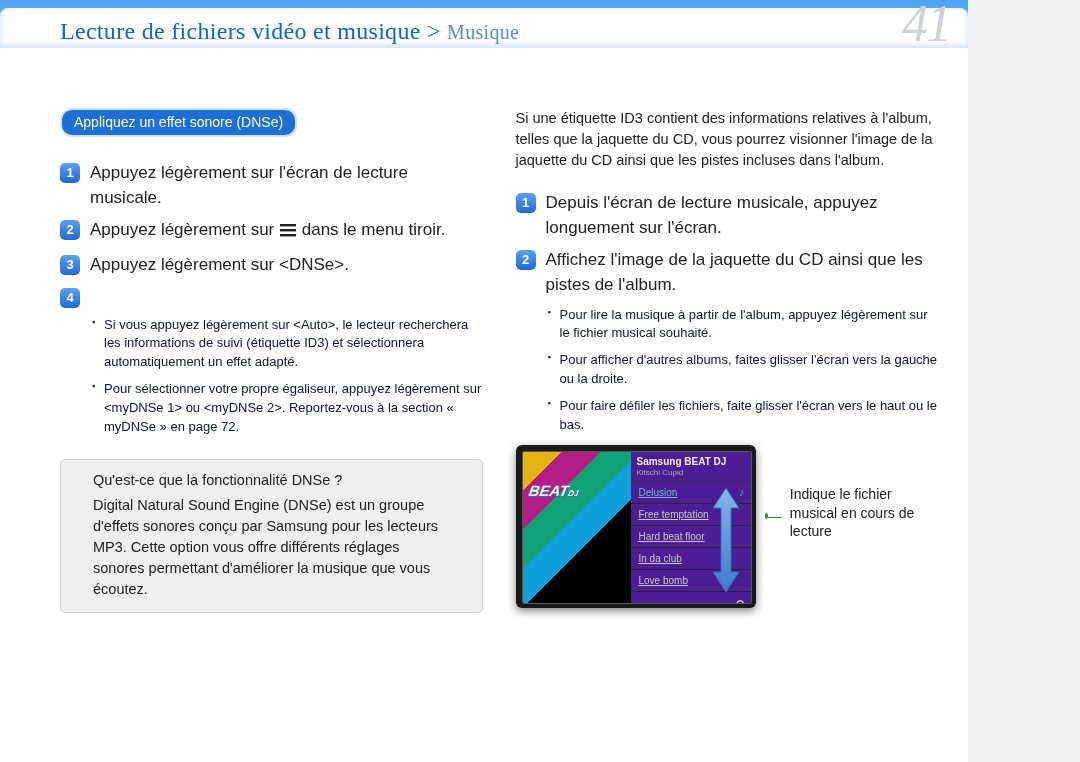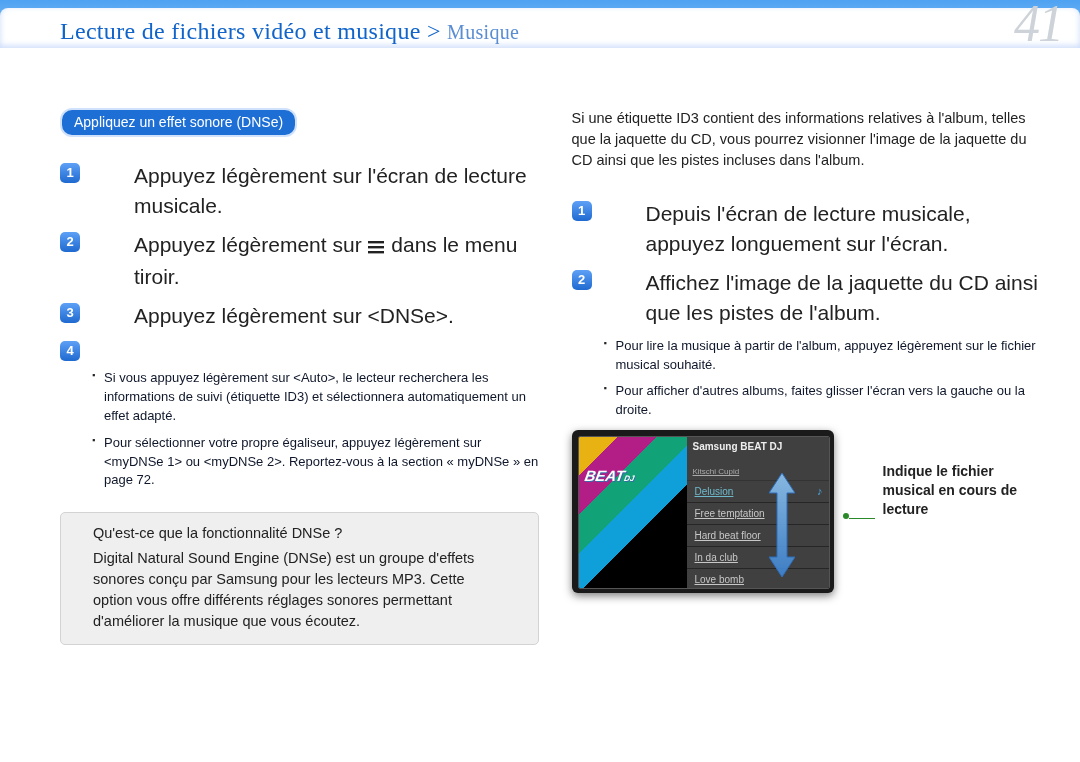--- a/index.html
+++ b/index.html
@@ -3,7 +3,7 @@
 <meta charset="utf-8">
 <style>
   html,body{margin:0;padding:0;font-family:Arial,Helvetica,sans-serif;background:#f0f0f0;}
-  .page{width:1080px;height:762px;background:#fff;position:relative;box-sizing:border-box;}
+  .page{width:968px;height:762px;background:#fff;position:relative;box-sizing:border-box;}
   .header-bar{height:48px;background:linear-gradient(to bottom,#4ea2f2,#7abaf6 60%,#fff 100%);position:relative;}
   .header-inner{position:absolute;bottom:0;left:0;right:0;background:#fff;height:40px;border-top-left-radius:8px;border-top-right-radius:8px;box-shadow:0 -2px 6px rgba(100,150,240,.35) inset;}
   .crumbs{position:absolute;left:60px;top:18px;font-family:'Times New Roman',serif;font-size:24px;color:#1164c9;letter-spacing:.3px;white-space:nowrap;}

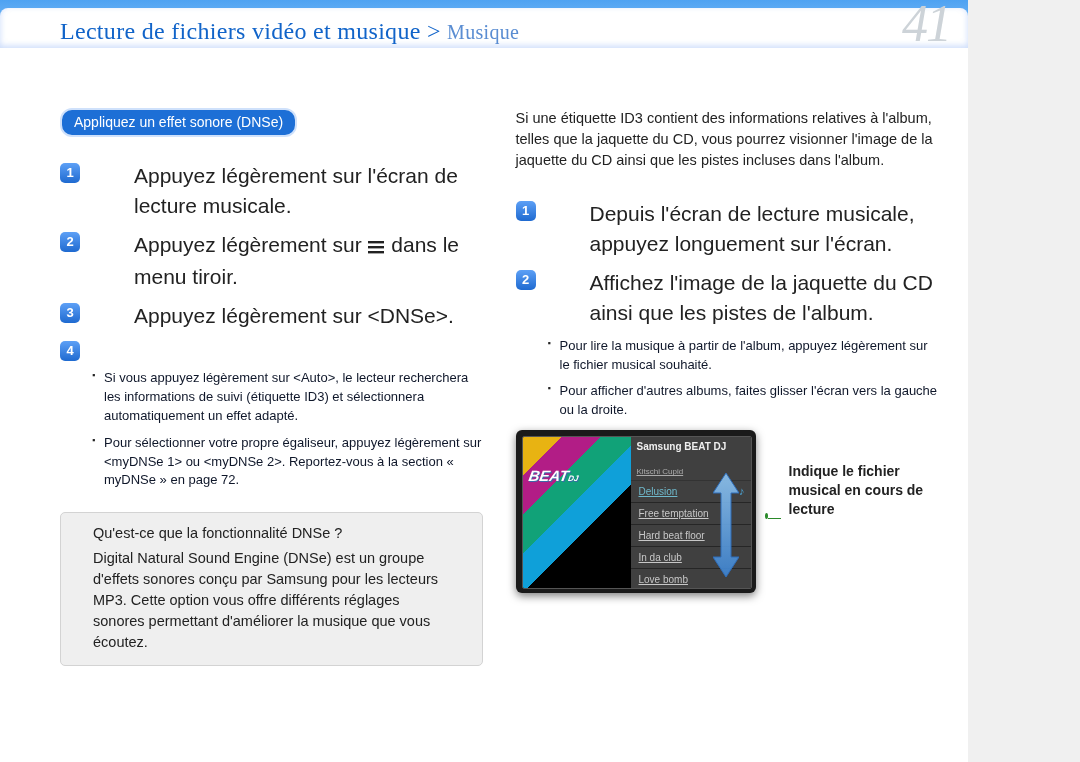--- a/index.html
+++ b/index.html
@@ -21,7 +21,7 @@
   .bullet::before{content:'▪';position:absolute;left:0;top:0;font-size:9px;color:#222;}
   .info-box{margin-top:22px;background:#efefef;border:1px solid #d3d3d3;border-radius:5px;padding:10px 32px 12px;font-size:14.5px;color:#222;line-height:1.45;}
   .info-box .q{margin-bottom:4px;}
-  .intro{font-size:14.5px;color:#222;line-height:1.45;margin-bottom:28px;}
+  .intro{font-size:14.5px;color:#222;line-height:1.45;margin-bottom:20px;}
   
   .device-row{display:flex;align-items:flex-start;margin-top:10px;}
   .device{width:262px;height:163px;border-radius:6px;background:#1a1a1a;padding:6px;box-sizing:border-box;box-shadow:0 3px 8px rgba(0,0,0,.5);}

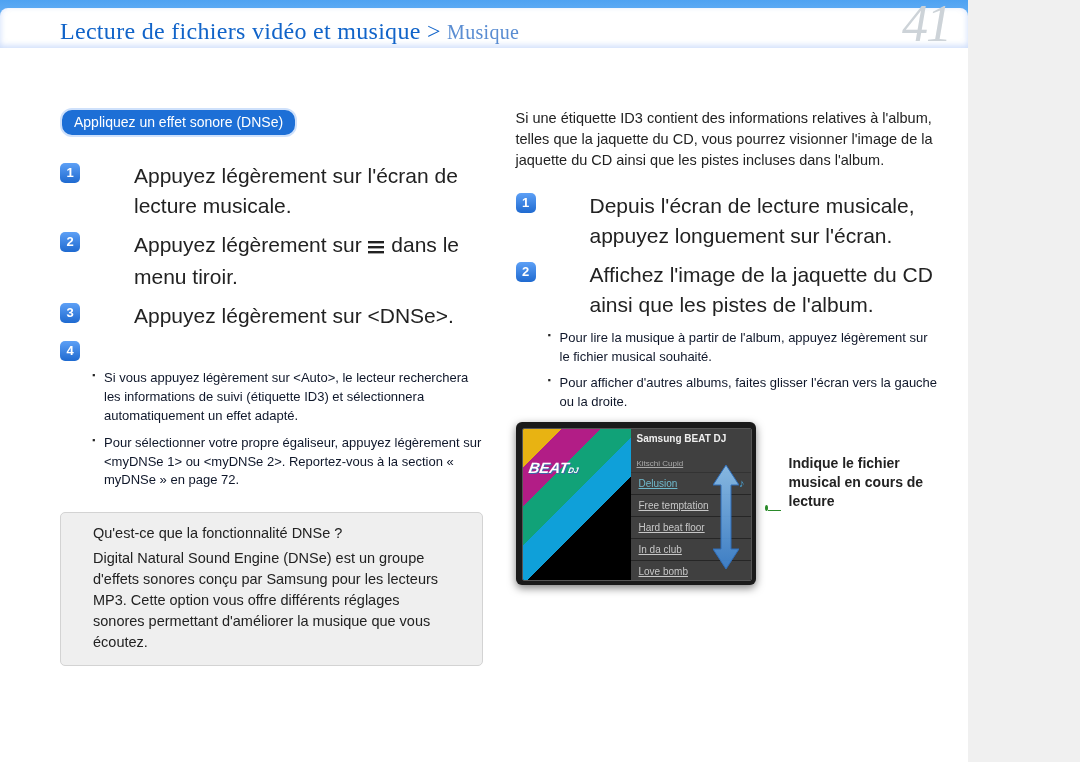--- a/index.html
+++ b/index.html
@@ -14,7 +14,7 @@
   .section-pill{display:inline-block;background:#1d6fd6;color:#fff;font-size:14px;padding:4px 12px 5px;border-radius:12px;border:2px solid #cfe1fb;margin-bottom:18px;}
   .num-row{display:flex;align-items:flex-start;margin:6px 0 8px;}
   .num{flex:none;width:20px;height:20px;border-radius:5px;background:linear-gradient(to bottom,#5da0f6,#1f6ad0);color:#fff;font-size:13px;font-weight:bold;text-align:center;line-height:20px;margin-right:10px;margin-top:2px;}
-  .num-text{font-size:21px;color:#222;line-height:1.45;margin-left:44px;}
+  .num-text{font-size:17px;color:#222;line-height:1.45;}
   .inline-icon{display:inline-block;vertical-align:-2px;margin:0 1px;}
   .bullet-list{margin:6px 0 0 32px;}
   .bullet{position:relative;padding-left:12px;font-size:13px;color:#0f172a;line-height:1.45;margin:4px 0 8px;}

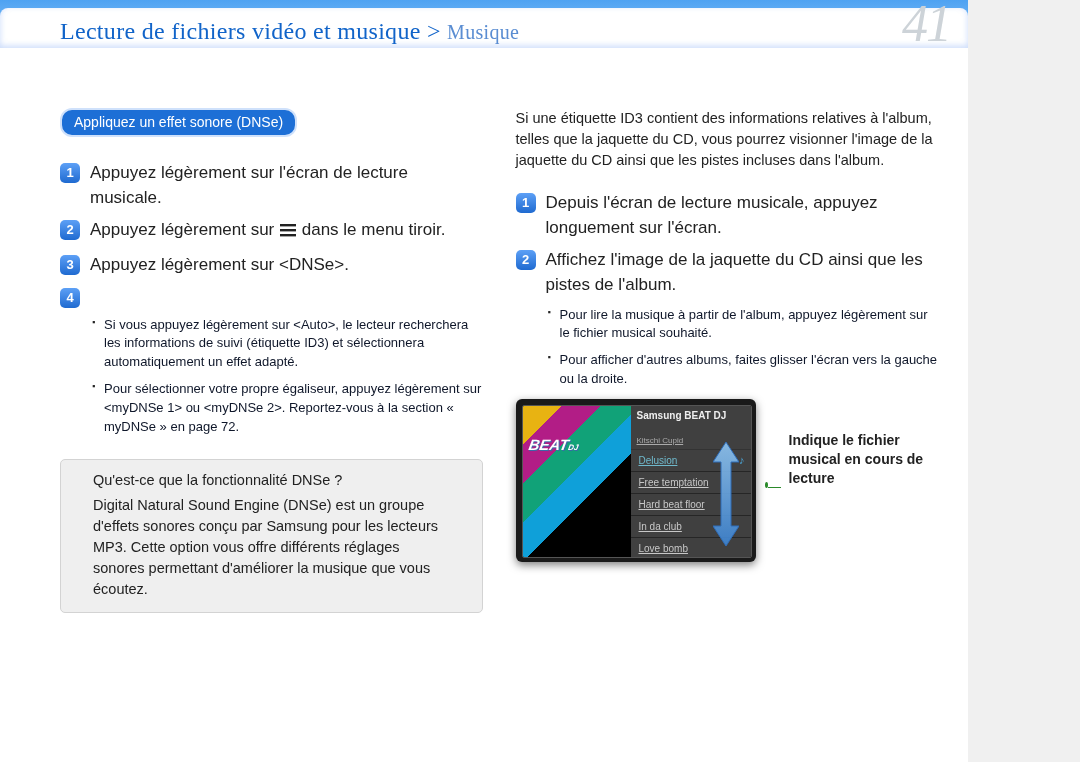--- a/index.html
+++ b/index.html
@@ -114,6 +114,7 @@
       <div class="bullet-list">
         <div class="bullet">Pour lire la musique à partir de l'album, appuyez légèrement sur le fichier musical souhaité.</div>
         <div class="bullet">Pour afficher d'autres albums, faites glisser l'écran vers la gauche ou la droite.</div>
+        <div class="bullet">Pour faire défiler les fichiers, faite glisser l'écran vers le haut ou le bas.</div>
       </div>
 
       <div class="device-row">

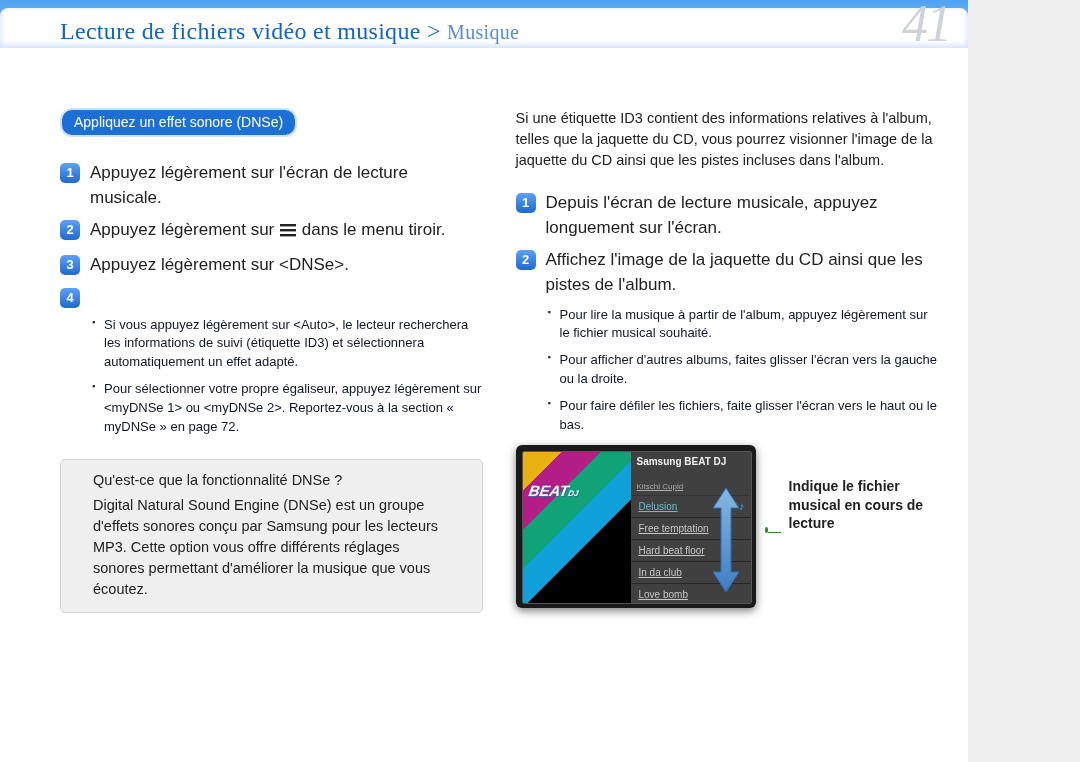--- a/index.html
+++ b/index.html
@@ -29,7 +29,7 @@
   .art{width:108px;height:100%;background:linear-gradient(135deg,#e8b312 0 15%,#b21d86 15% 30%,#11a278 30% 45%,#0fa0d9 45% 60%,#000 60% 100%);position:relative;}
   .beat{position:absolute;top:30px;left:6px;color:#fff;font-family:Arial,sans-serif;font-weight:900;font-style:italic;font-size:15px;transform:skewX(-10deg);text-shadow:1px 1px 0 #3b68a8;}
   .beat .dj{font-size:8px;font-style:italic;}
-  .tracks{flex:1;background:#404040;}
+  .tracks{flex:1;background:#4c1d95;}
   .thead{font-size:10px;color:#eee;padding:4px 6px;border-bottom:1px solid #333;}
   .thead .t1{font-weight:bold;}
   .thead .t2{font-size:8px;color:#aaa;margin-top:15px;text-decoration:underline;}

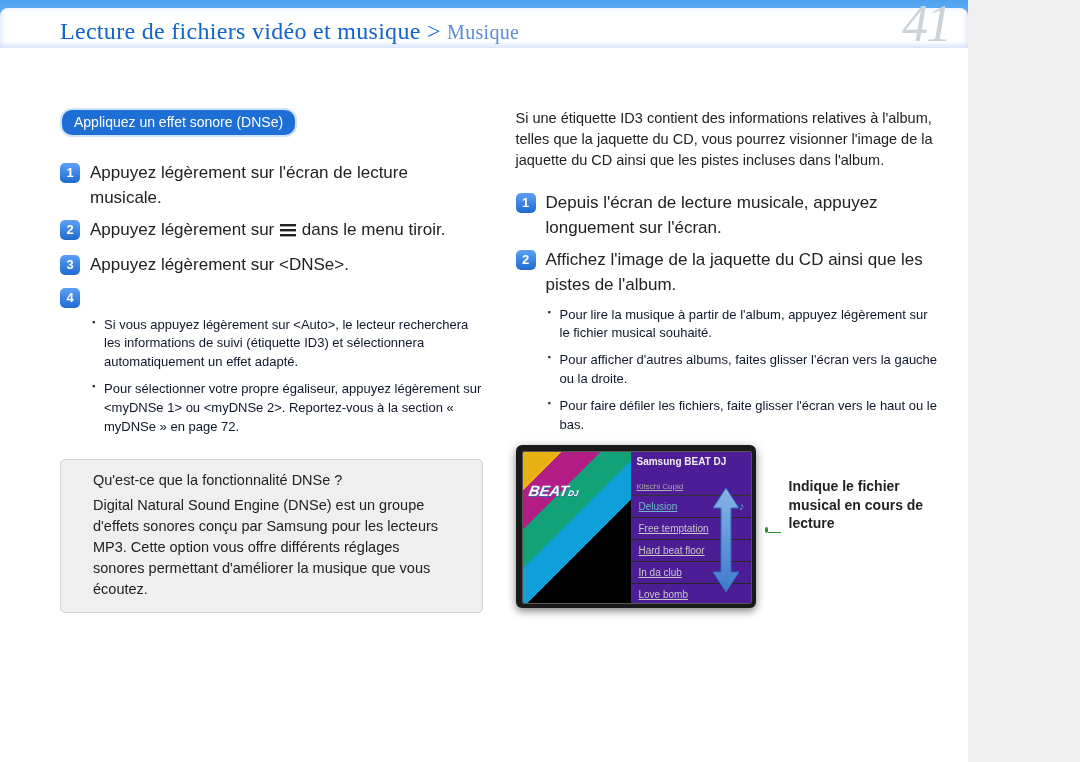--- a/index.html
+++ b/index.html
@@ -32,7 +32,7 @@
   .tracks{flex:1;background:#4c1d95;}
   .thead{font-size:10px;color:#eee;padding:4px 6px;border-bottom:1px solid #333;}
   .thead .t1{font-weight:bold;}
-  .thead .t2{font-size:8px;color:#aaa;margin-top:15px;text-decoration:underline;}
+  .thead .t2{font-size:8px;color:#aaa;margin-top:1px;}
   .trk{font-size:10px;color:#c7c7c7;padding:5px 8px;border-bottom:1px solid #262626;position:relative;text-decoration:underline;}
   .trk.sel{color:#6fb9cc;}
   .trk .note{position:absolute;right:6px;top:4px;color:#49a3d4;font-size:11px;}

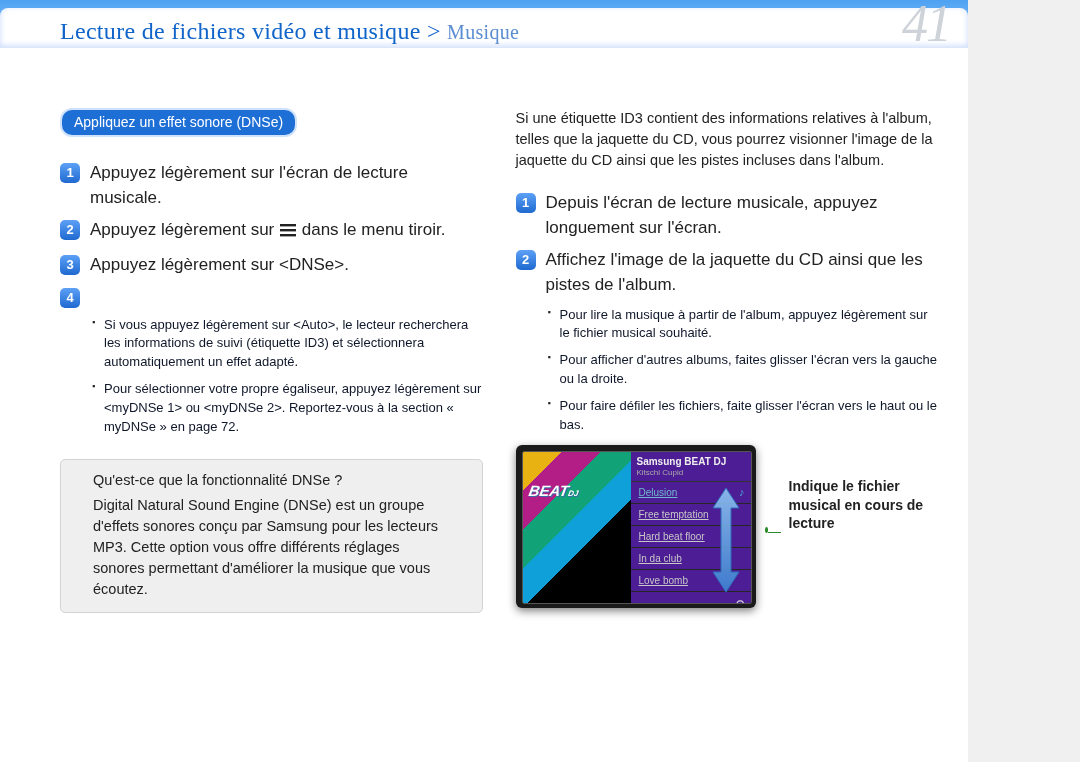--- a/index.html
+++ b/index.html
@@ -39,7 +39,7 @@
   .back-row{text-align:right;padding:3px 6px;}
   .back-row .bicon{color:#ddd;font-size:13px;}
   .arrow-blue{position:absolute;left:190px;top:36px;width:26px;height:104px;pointer-events:none;}
-  .leader{display:flex;align-items:flex-end;margin-left:10px;margin-top:32px;font-weight:bold;}
+  .leader{display:flex;align-items:center;margin-left:10px;margin-top:40px;}
   .leader-line{width:26px;height:0;border-top:1.5px solid #2a8a2a;margin-top:8px;}
   .leader-dot{width:6px;height:6px;background:#2a8a2a;border-radius:50%;margin-left:-1px;margin-top:5px;}
   .leader-txt{font-size:14px;color:#222;line-height:1.35;margin-left:8px;max-width:150px;}

